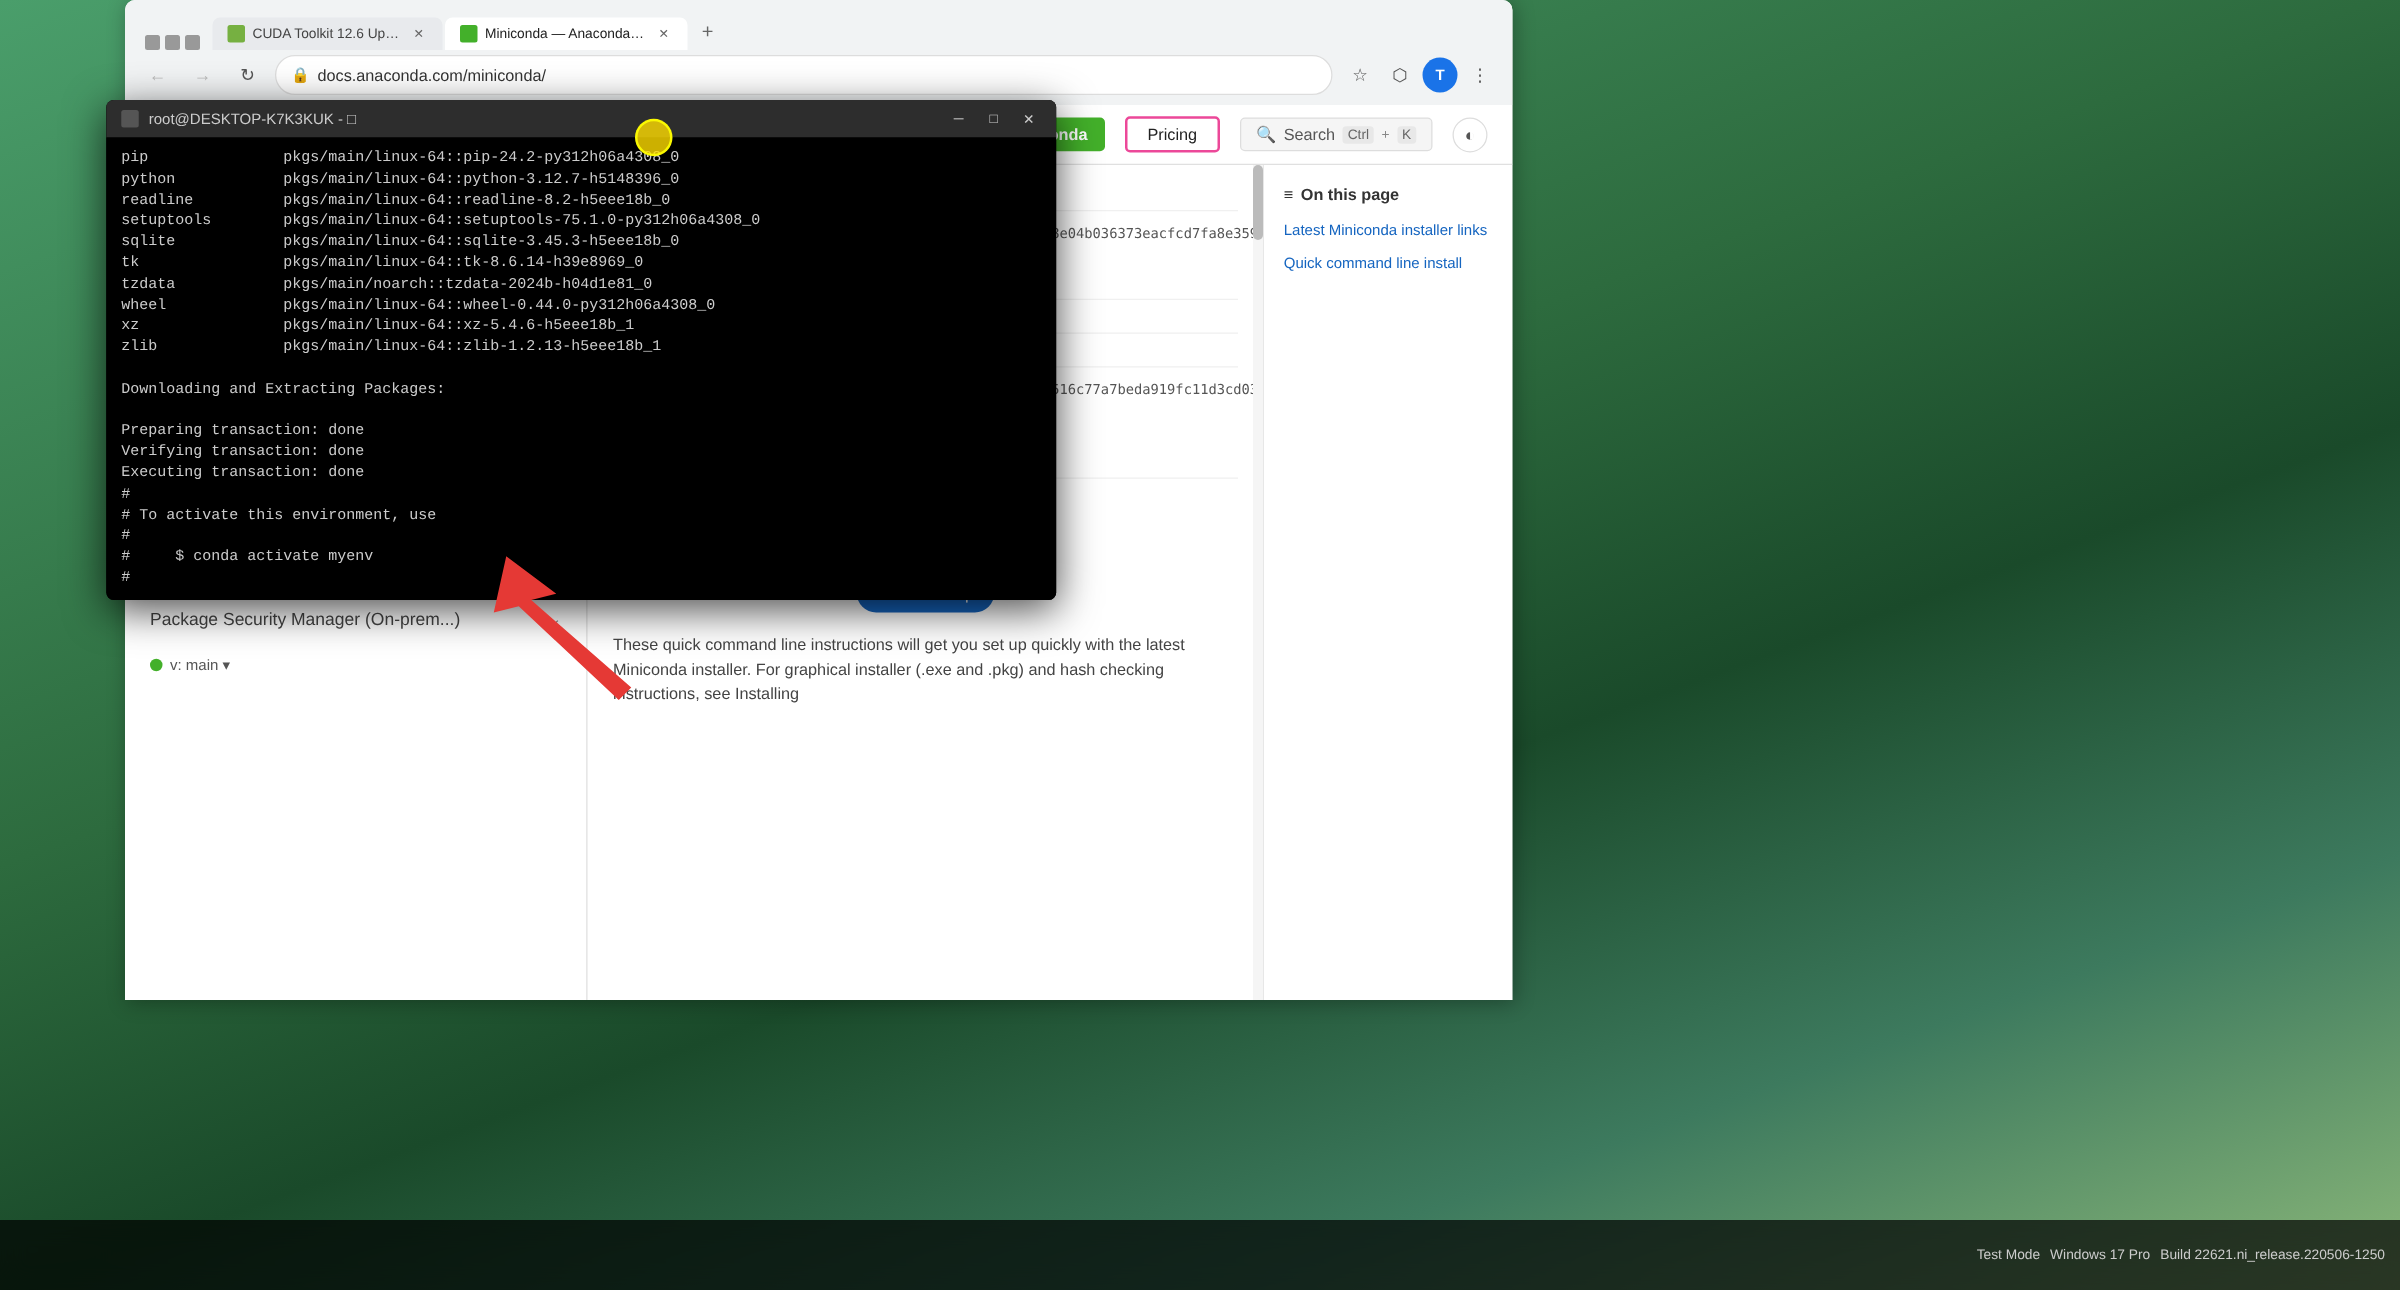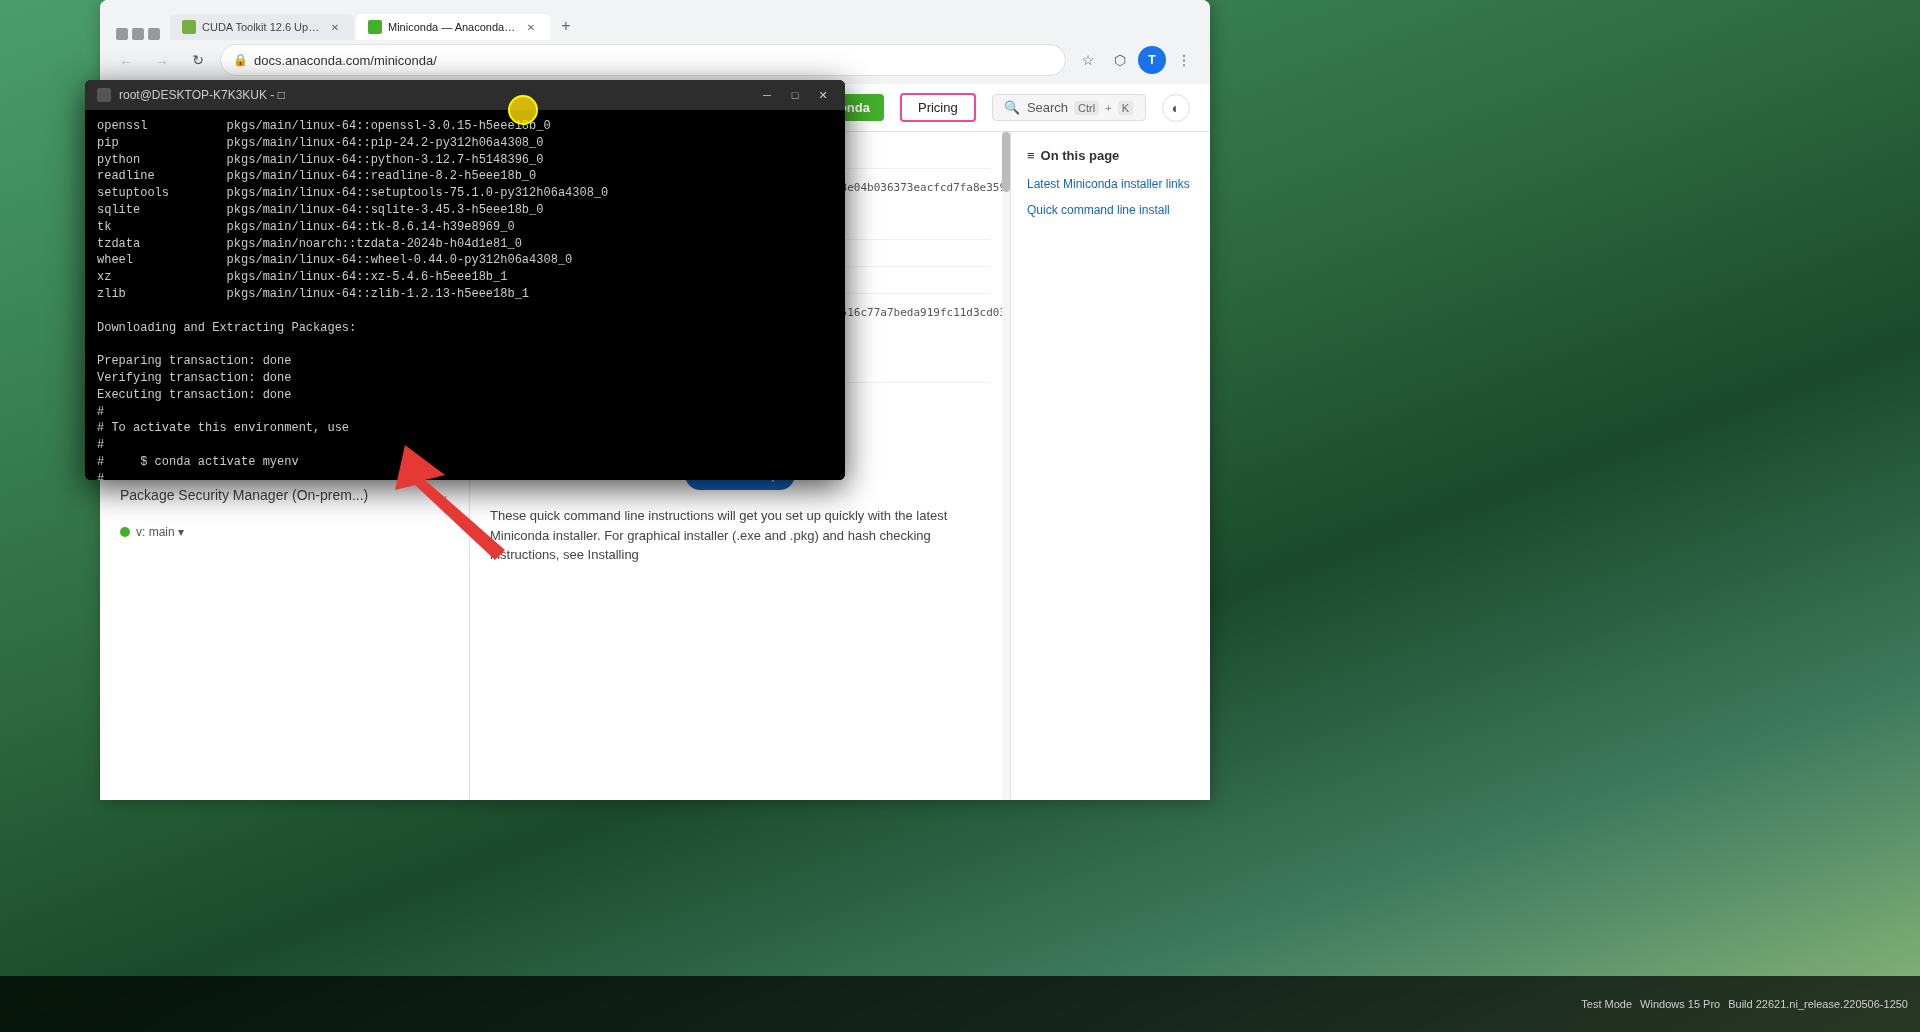--- a/index.html
+++ b/index.html
@@ -662,7 +662,6 @@
   </div>
 
   <div class="terminal-body">
-    <div class="term-line">openssl           pkgs/main/linux-64::openssl-3.0.15-h5eee18b_0</div>
     <div class="term-line">pip               pkgs/main/linux-64::pip-24.2-py312h06a4308_0</div>
     <div class="term-line">python            pkgs/main/linux-64::python-3.12.7-h5148396_0</div>
     <div class="term-line">readline          pkgs/main/linux-64::readline-8.2-h5eee18b_0</div>

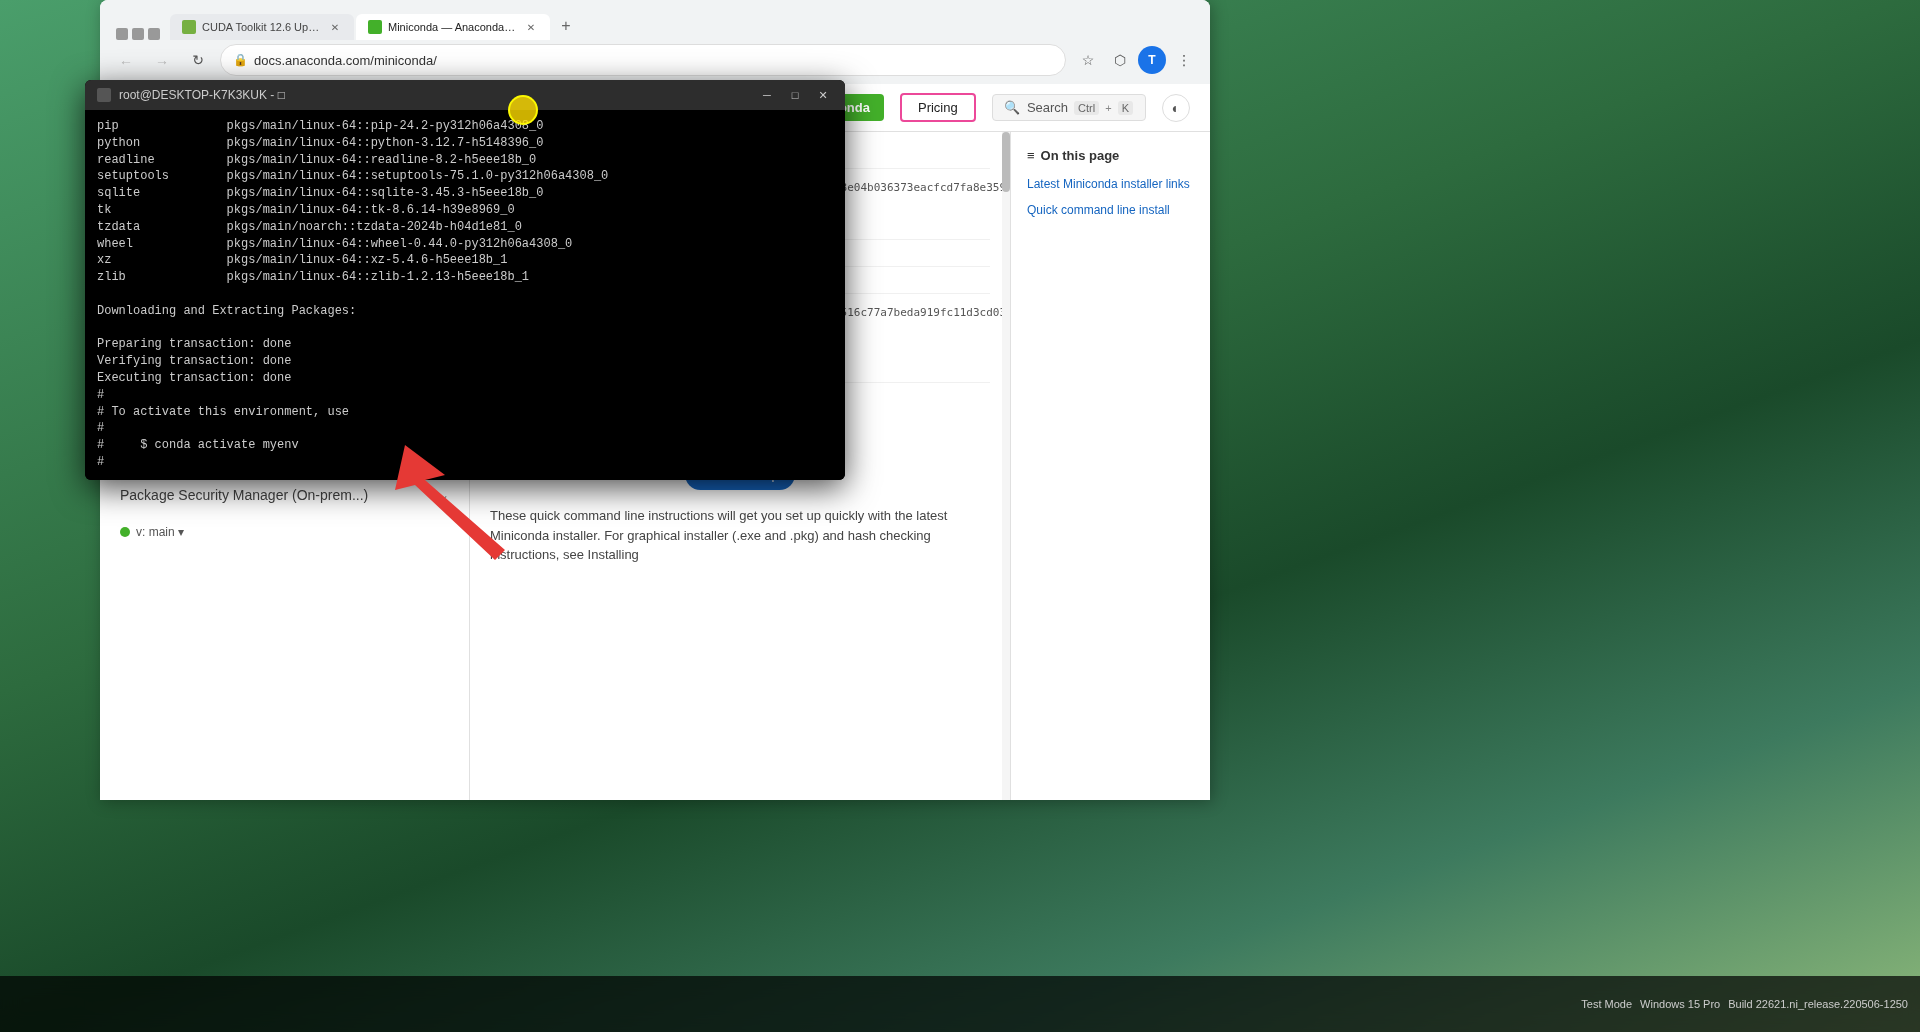--- a/index.html
+++ b/index.html
@@ -698,7 +698,7 @@
 
 <div class="taskbar">
   <span class="taskbar-text">Test Mode</span>
-  <span class="taskbar-text">Windows 15 Pro</span>
+  <span class="taskbar-text">Windows 17 Pro</span>
   <span class="taskbar-text">Build 22621.ni_release.220506-1250</span>
 </div>
 

